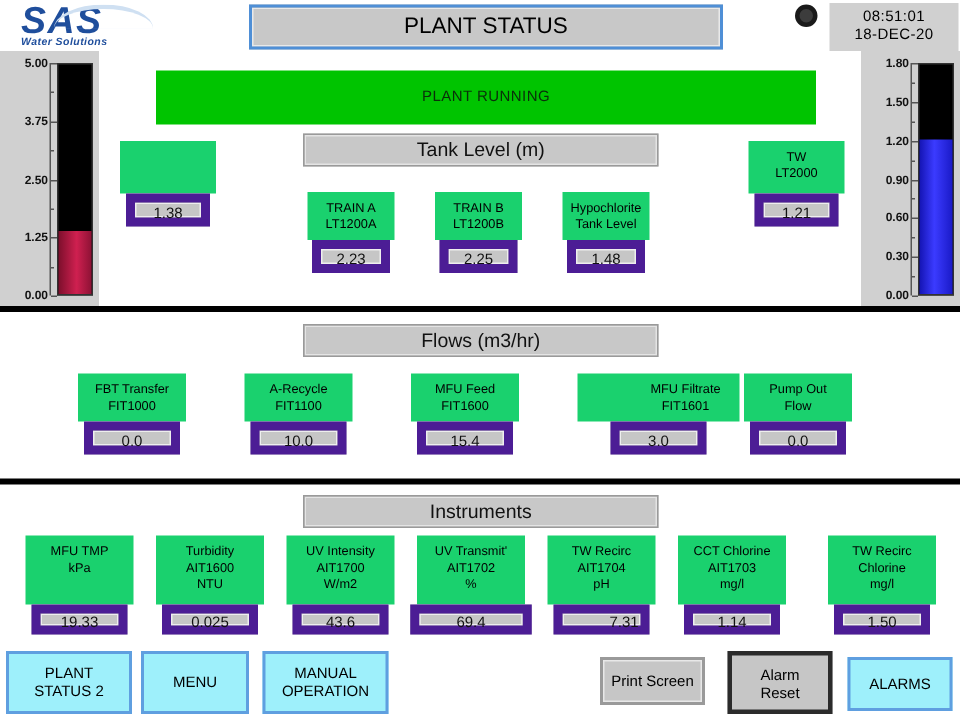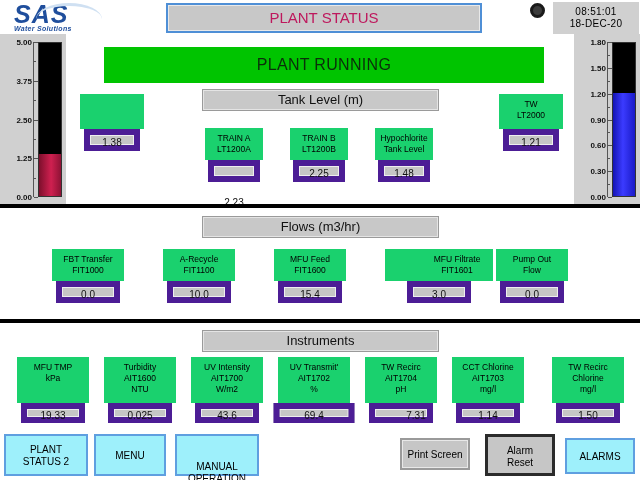--- a/index.html
+++ b/index.html
@@ -20,7 +20,7 @@
   .titlebar{position:absolute;left:166px;top:3px;width:316px;height:30px;
             background:#c8c8c8;border:2px solid #4f8fd6;box-sizing:border-box;
             box-shadow:inset 0 0 0 1px #e9e9e9;}
-  .titlebar span{display:block;text-align:center;line-height:26px;font-size:15px;color:#be185d;}
+  .titlebar span{display:block;text-align:center;line-height:26px;font-size:15px;color:#000000;}
 
   .clockbox{position:absolute;left:553px;top:2px;width:86px;height:32px;background:#d0d0d0;
             text-align:center;}

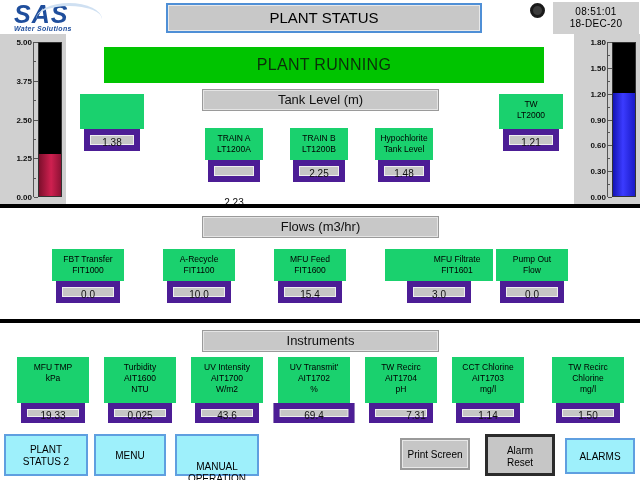--- a/index.html
+++ b/index.html
@@ -58,7 +58,7 @@
 
   
   .banner{position:absolute;left:104px;top:47px;width:440px;height:36px;background:#00c400;}
-  .banner span{display:block;text-align:center;line-height:36px;font-size:16px;color:#0a2f0a;
+  .banner span{display:block;text-align:center;line-height:36px;font-size:10px;color:#0a2f0a;
                letter-spacing:.3px;}
 
   

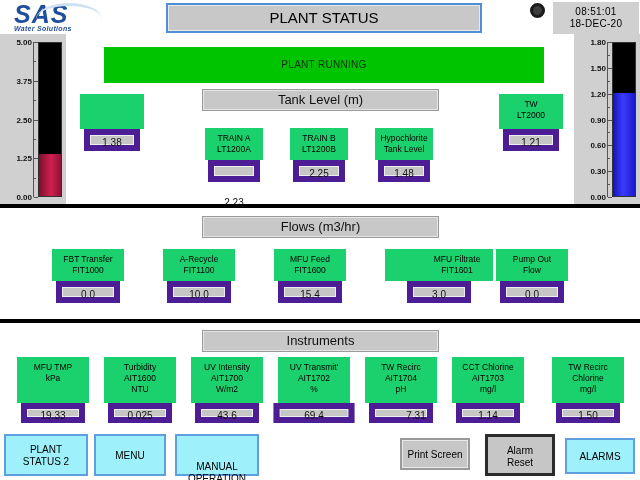--- a/index.html
+++ b/index.html
@@ -183,7 +183,7 @@
           <div>LT1200A</div>
         </span>
         <div class="val" style="top: 32px; width: 52px; height: 22px;">
-          <u style="line-height: 16px; margin-top: 29px;">2.23</u>
+          <u style="line-height: 16px;">2.23</u>
         </div>
       </div>
       <div class="tag" style="left: 290px; top: 128px; width: 58px; height: 32px;">

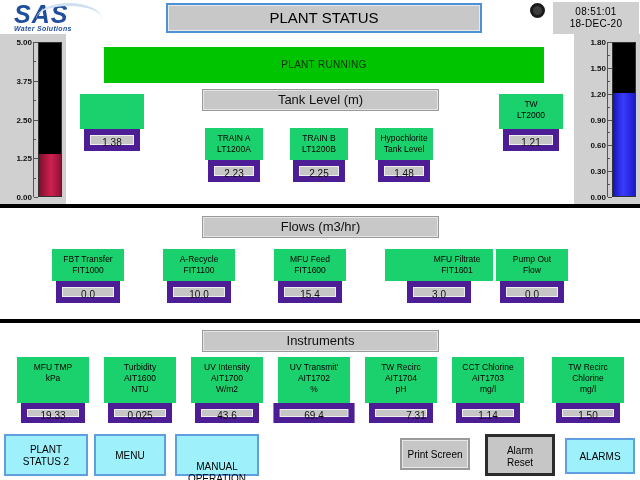--- a/index.html
+++ b/index.html
@@ -344,7 +344,7 @@
       <div class="btn btn-cyan" style="left: 94px; top: 434px; width: 72px; height: 42px; padding-top: 14px;">
         <span>MENU</span>
       </div>
-      <div class="btn btn-cyan" style="left: 175px; top: 434px; width: 84px; height: 42px; padding-top: 25px;">
+      <div class="btn btn-cyan" style="left: 175px; top: 434px; width: 84px; height: 42px; padding-top: 8px;">
         <span>MANUAL</span>
         <span>OPERATION</span>
       </div>

